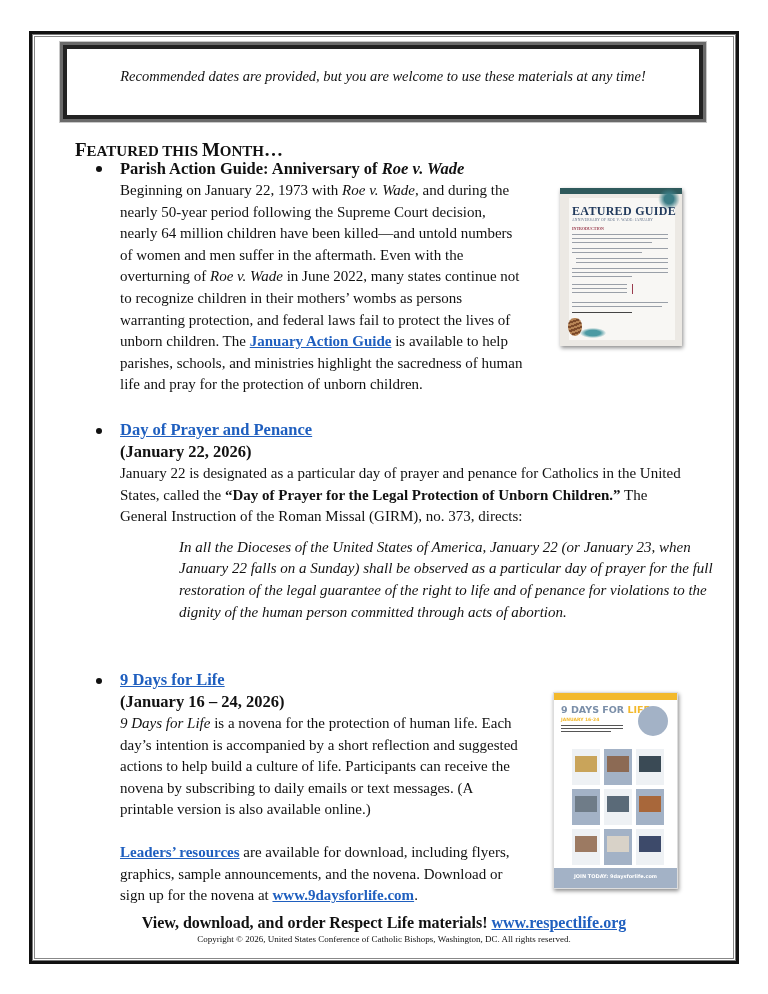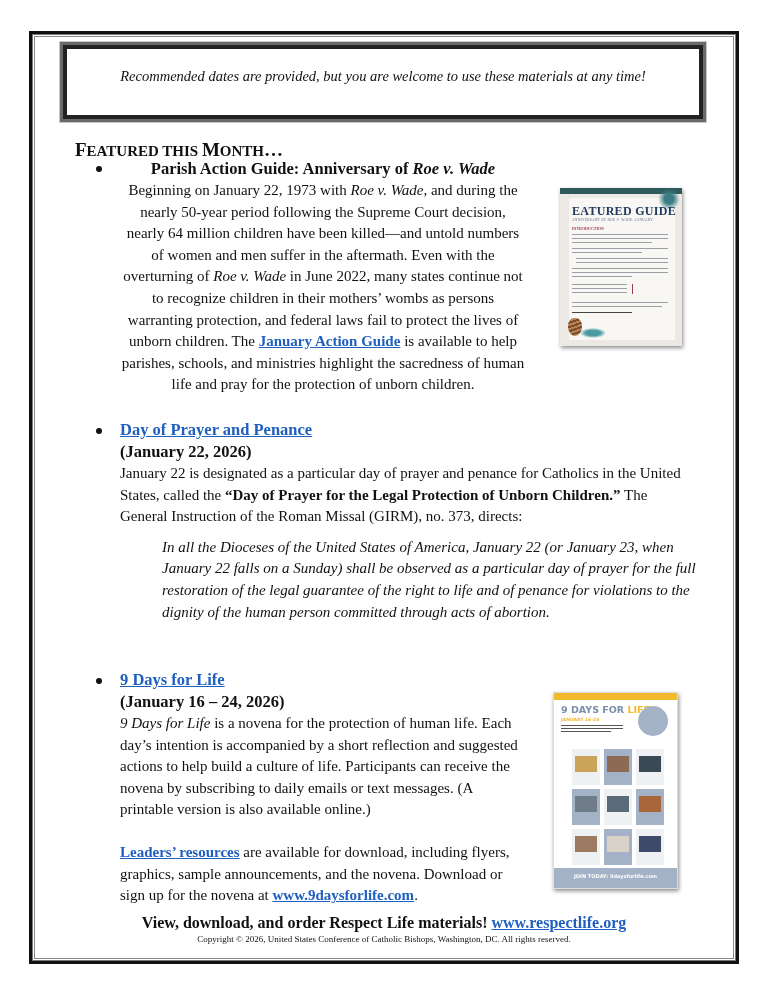--- a/index.html
+++ b/index.html
@@ -43,7 +43,7 @@
   .link-bold { font-weight: bold; }
   p { margin: 0; }
 
-  .item1 { top: 150px; width: 430px; text-align: center; }
+  .item1 { top: 150px; width: 430px; }
   .item1 .bullet { top: 16px; }
   .item1 .item-title { margin-top: 8px; }
 

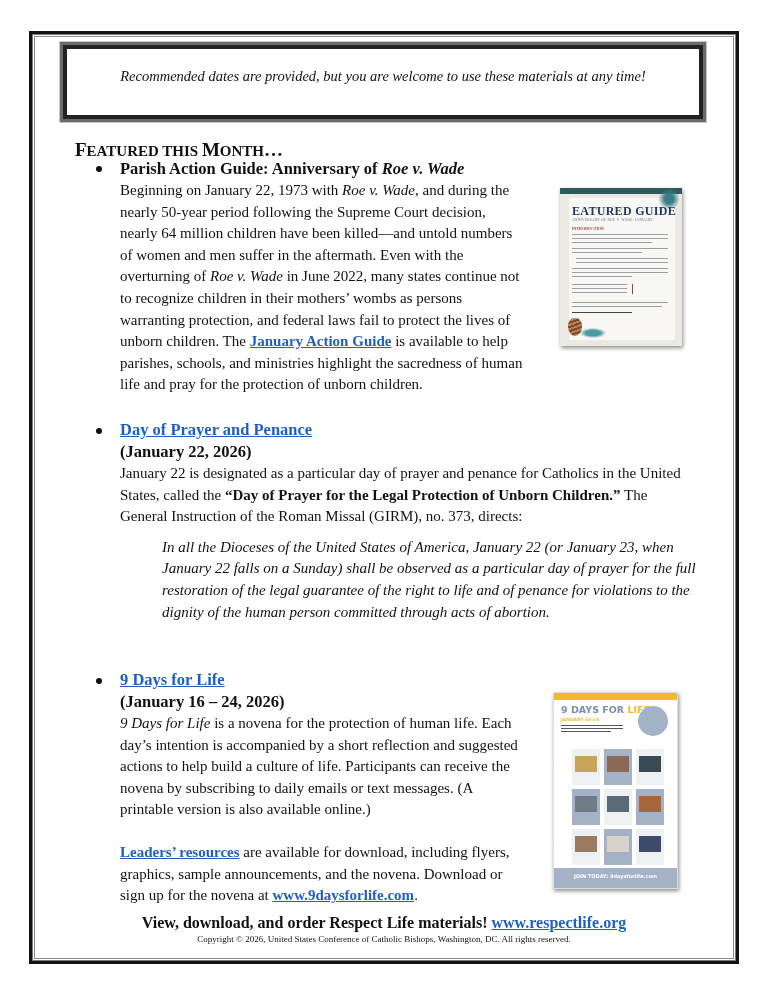--- a/index.html
+++ b/index.html
@@ -51,7 +51,7 @@
   .item2 .bullet { top: 9px; }
 
   .quote {
-    font-style: italic; margin-left: 42px; margin-top: 9px; width: 550px; line-height: 21.6px;
+    font-style: italic; margin-left: 59px; margin-top: 9px; width: 550px; line-height: 21.6px;
   }
   .item2 .after-quote { margin-top: 11px; font-size: 13px; }
 

